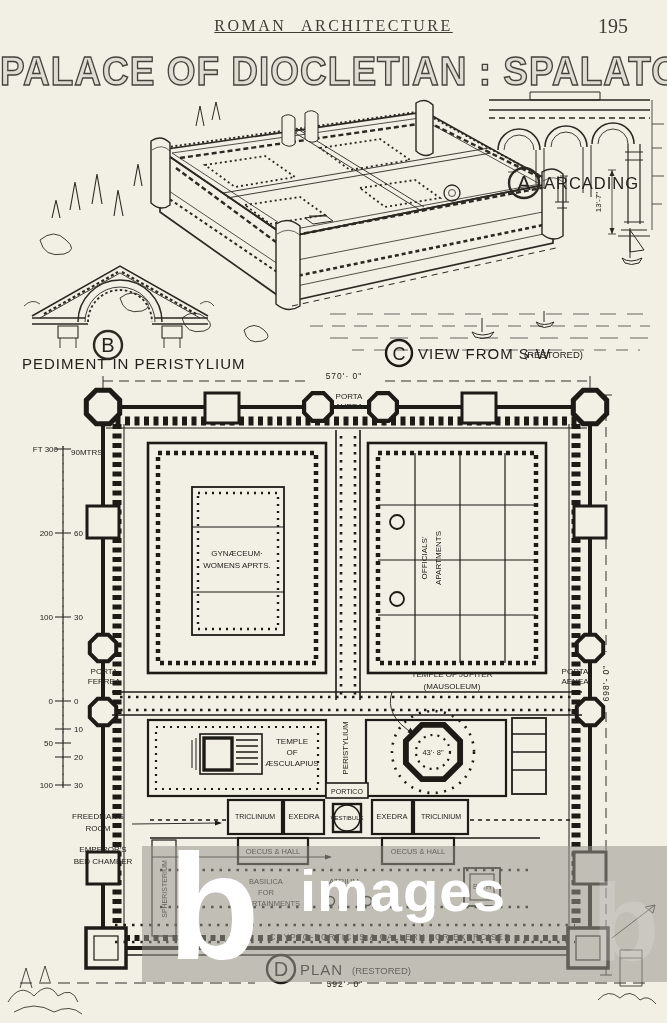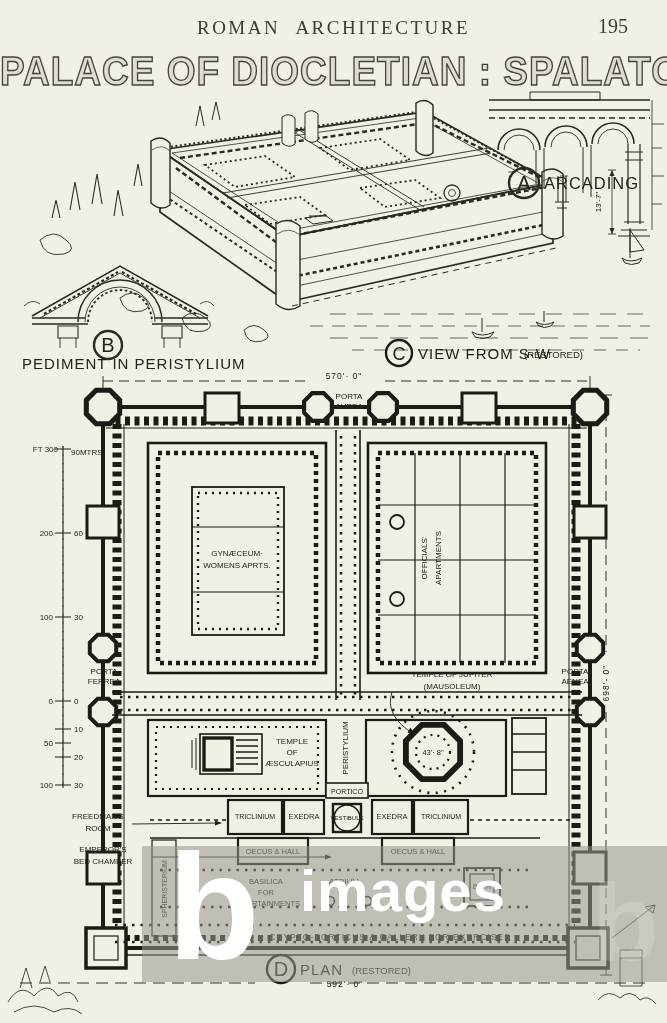--- a/index.html
+++ b/index.html
@@ -7,7 +7,7 @@
   #page{position:relative;width:667px;height:1023px;background:#f2efe5;overflow:hidden;}
   .abs{position:absolute;}
   #header{top:17px;left:0;width:667px;text-align:center;font-family:"Liberation Serif",serif;
-          font-size:19px;letter-spacing:2.5px;word-spacing:9px;color:#3d3c34;}
+          font-size:16px;letter-spacing:2.5px;word-spacing:9px;color:#3d3c34;text-decoration:underline;}
   #pageno{top:15px;left:598px;font-family:"Liberation Serif",serif;font-size:20px;color:#3d3c34;}
   #title{top:48px;left:0;width:667px;text-align:center;font-size:37px;font-weight:700;
          letter-spacing:1px;transform:scaleY(1.12);transform-origin:top center;

